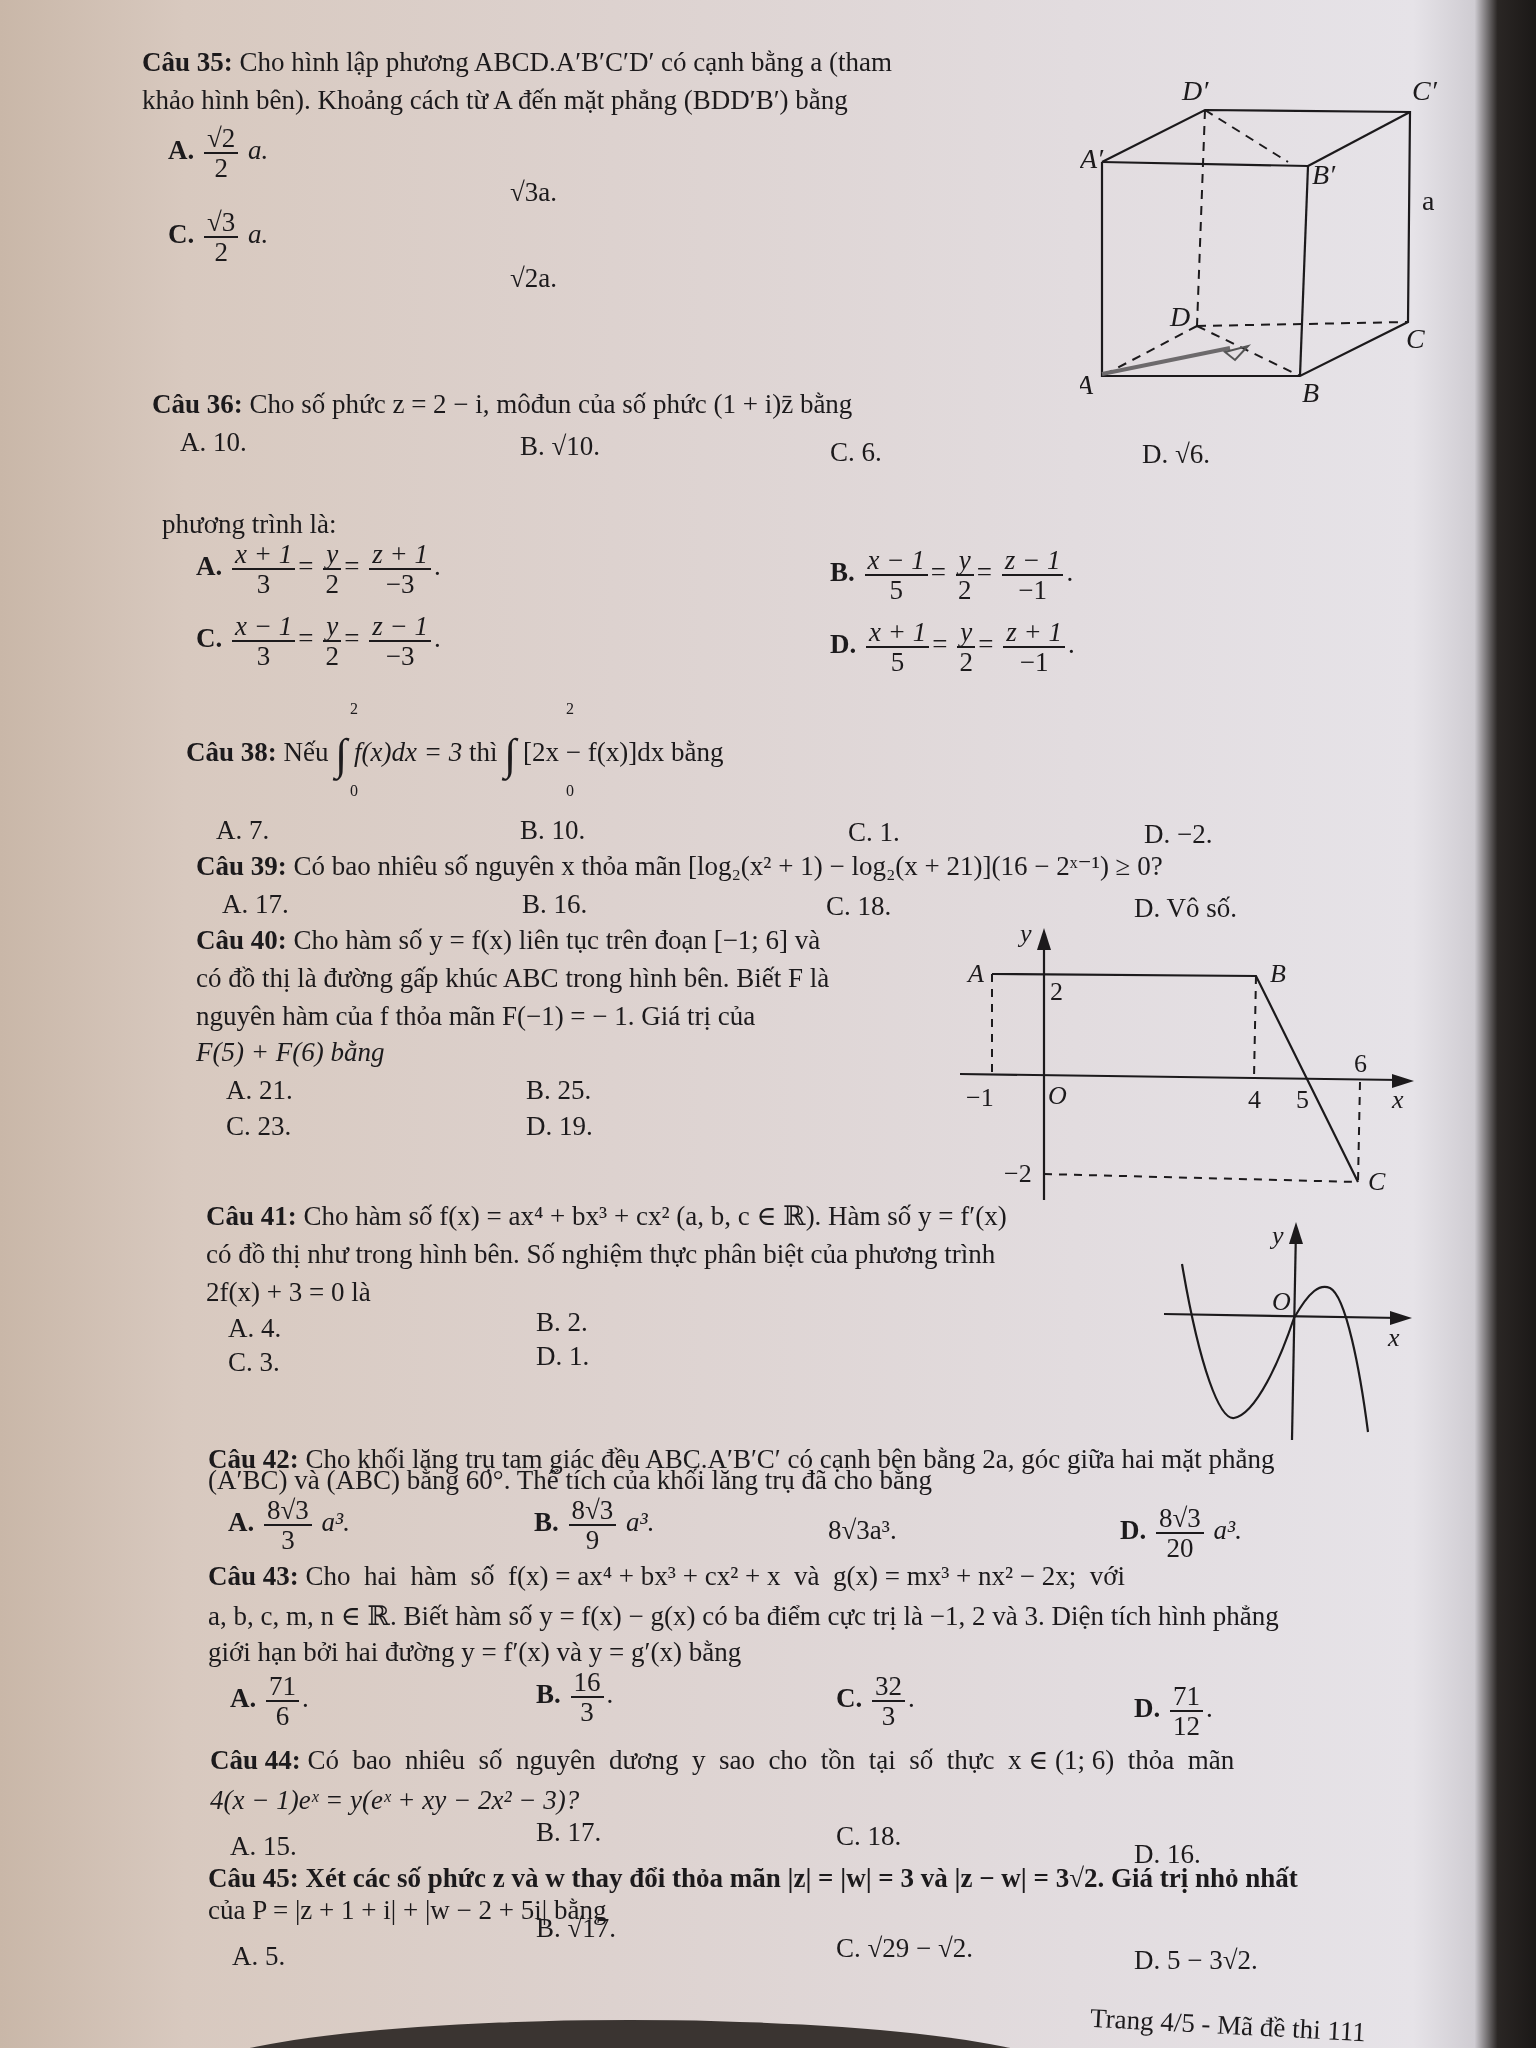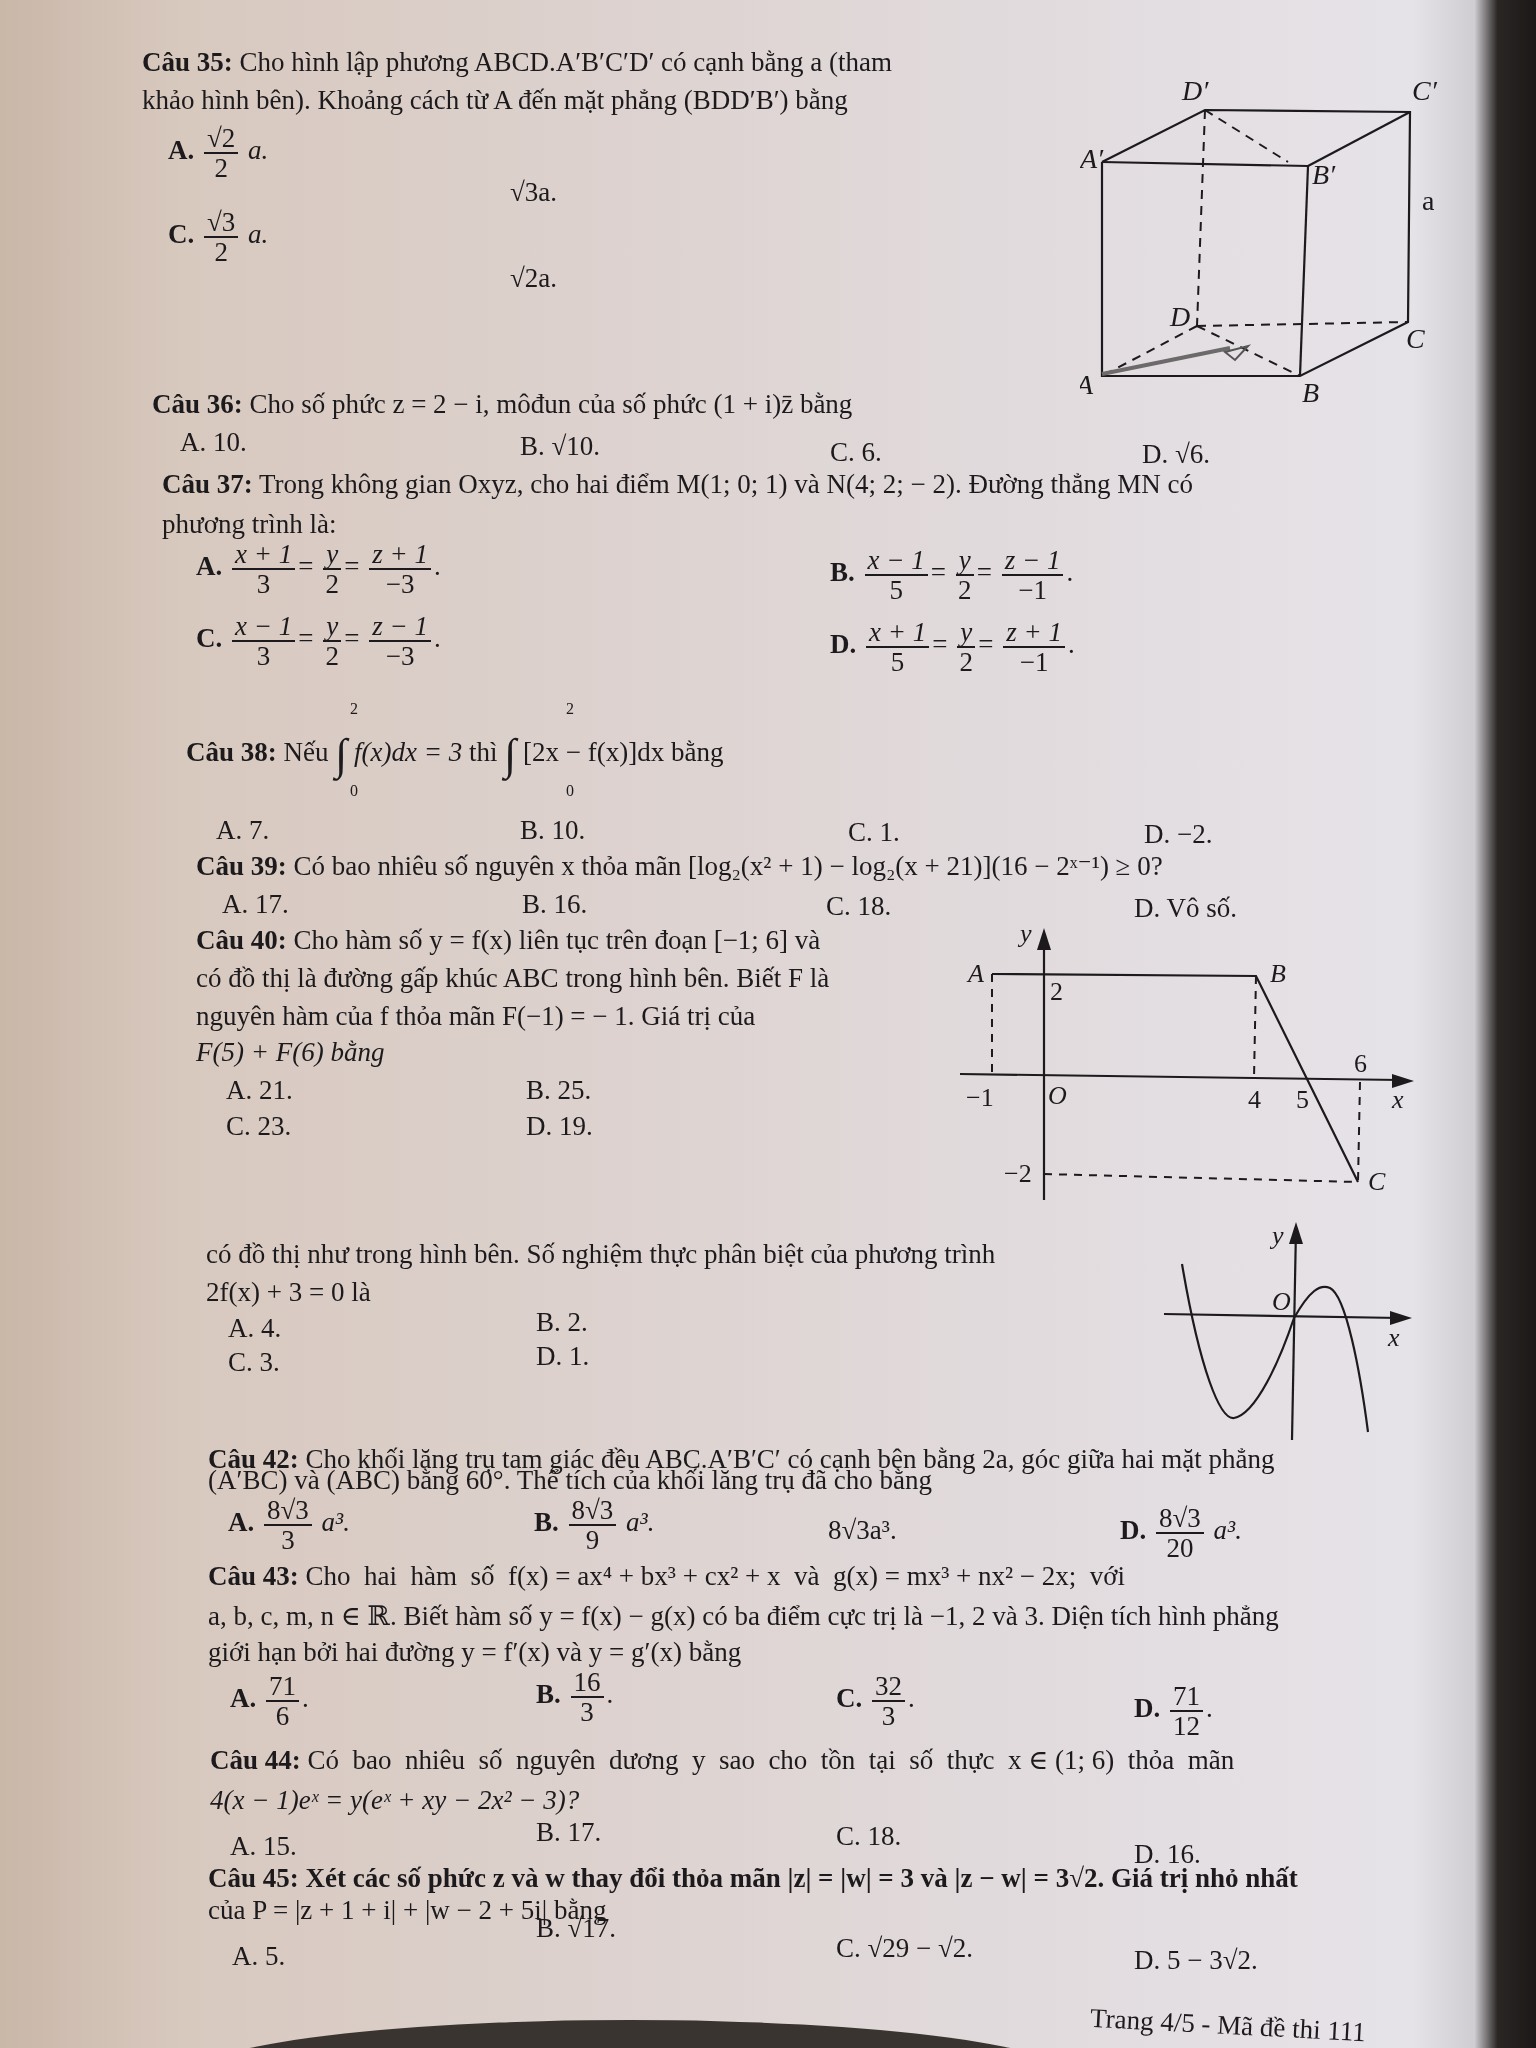--- a/index.html
+++ b/index.html
@@ -82,10 +82,6 @@
   <div class="t" style="left:830px;top:436px;">C. 6.</div>
   <div class="t" style="left:1142px;top:438px;">D. √6.</div>
 
-  <div class="t" style="left:162px;top:468px;">
-    <b>Câu 37:</b>
-    <span>Trong không gian Oxyz, cho hai điểm M(1; 0; 1) và N(4; 2; − 2). Đường thẳng MN có</span>
-  </div>
   <div class="t" style="left:162px;top:508px;">phương trình là:</div>
 
   <div class="t" style="left:196px;top:540px;">

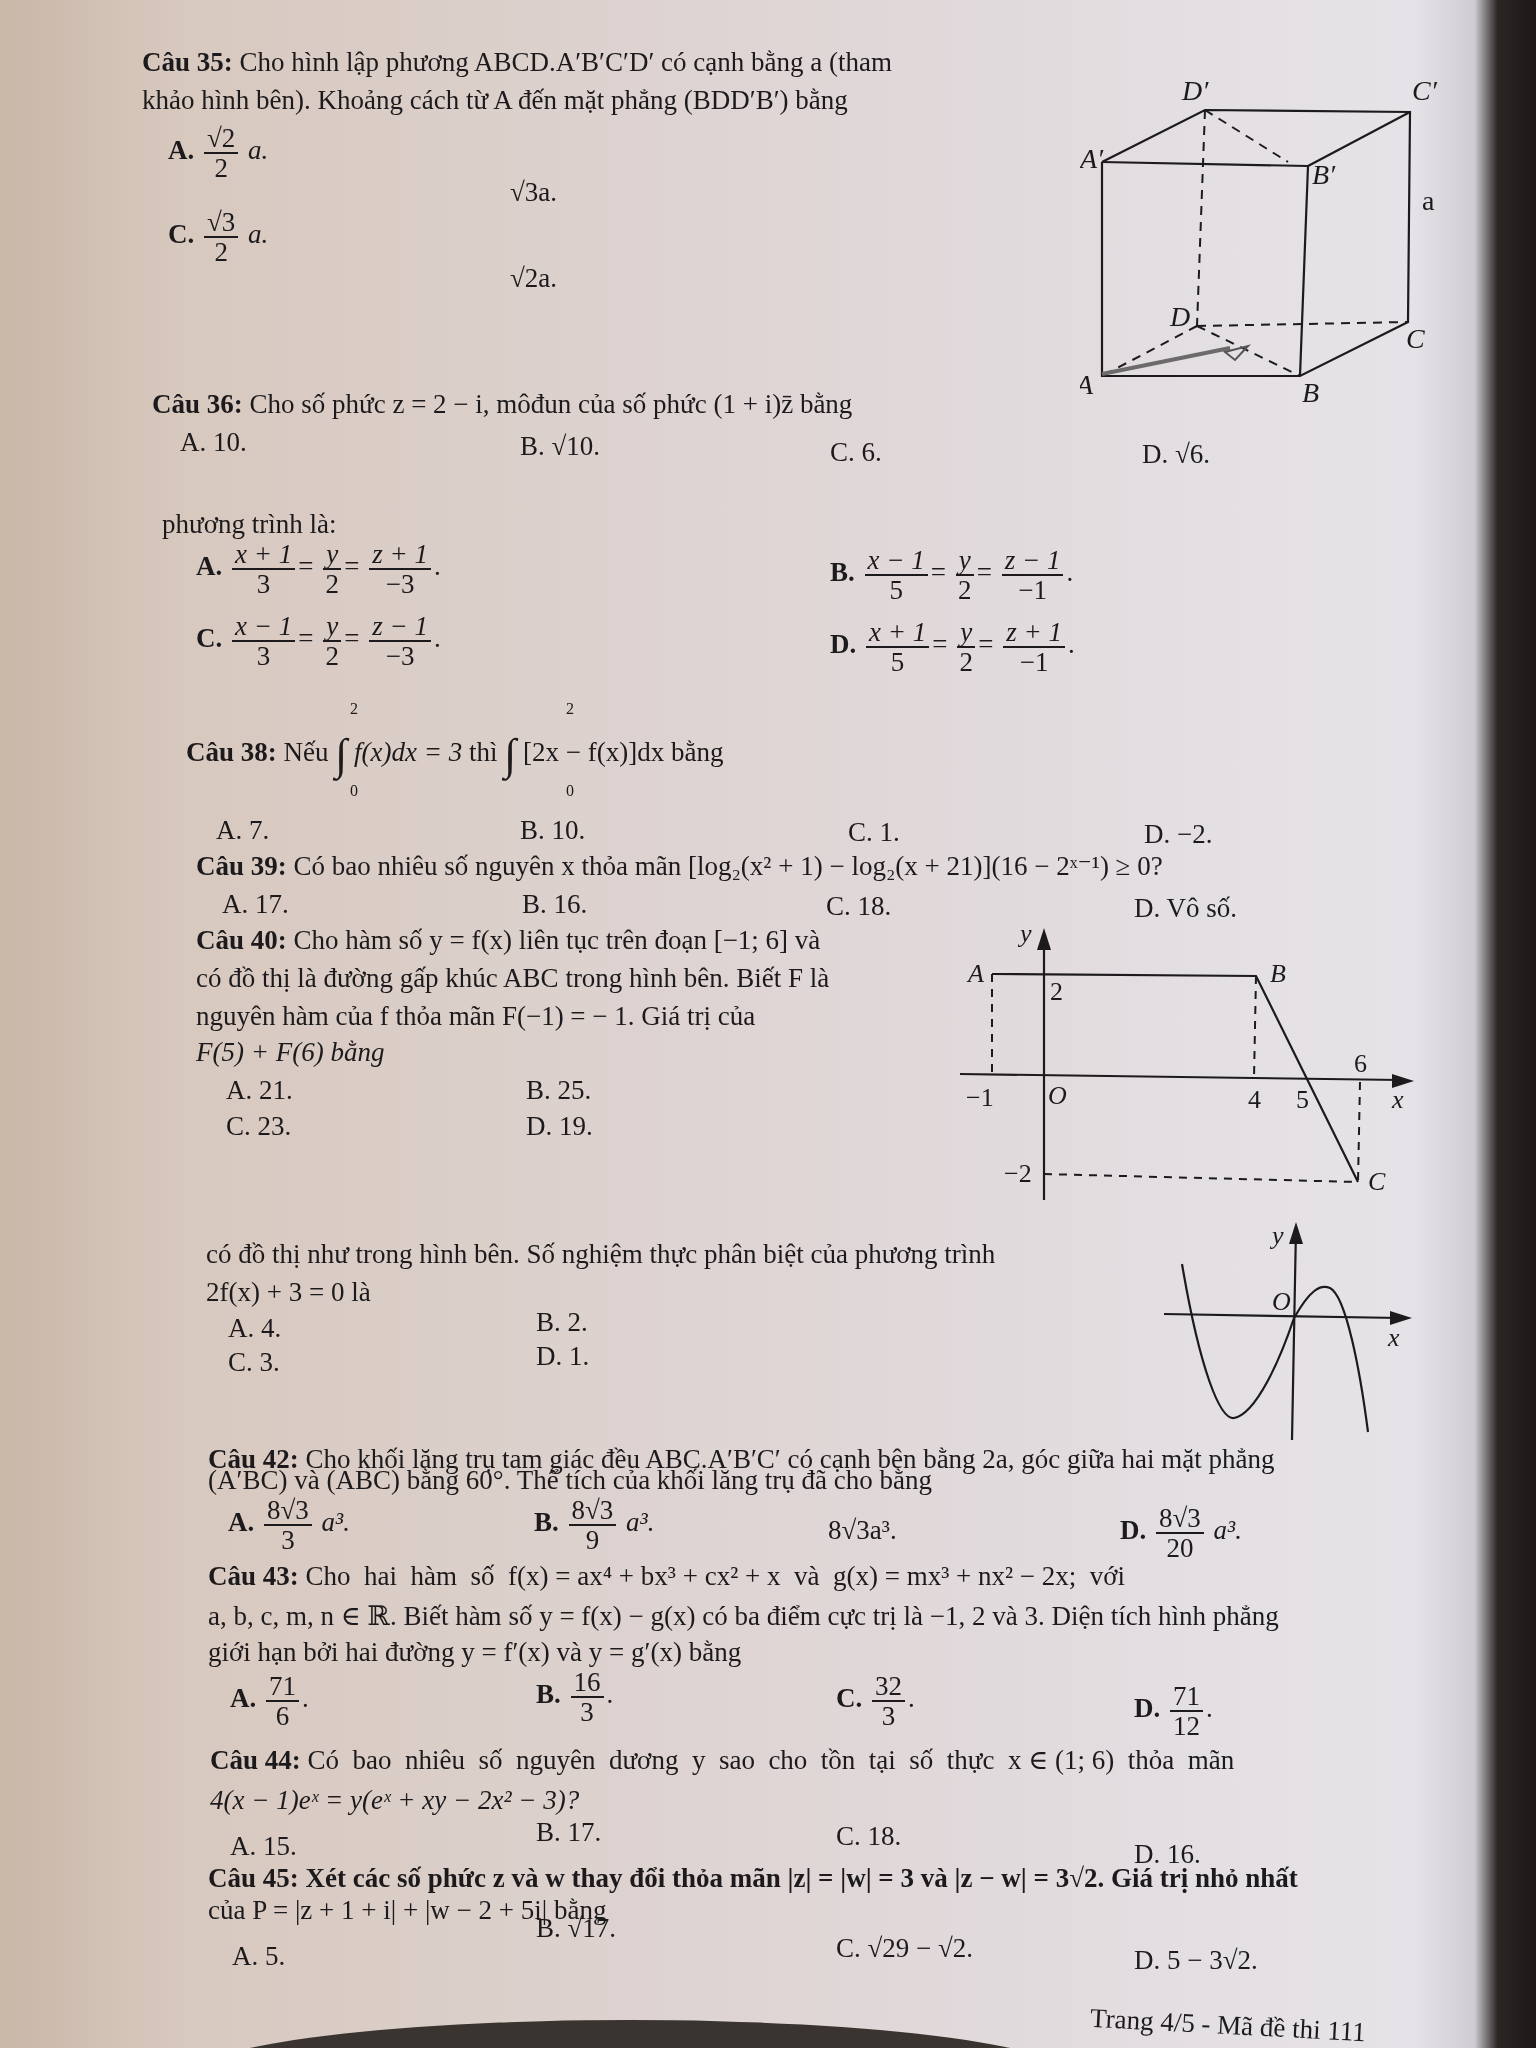--- a/index.html
+++ b/index.html
@@ -179,6 +179,10 @@
     </g>
   </svg>
 
+  <div class="t" style="left:206px;top:1200px;">
+    <b>Câu 41:</b>
+    <span>Cho hàm số f(x) = ax⁴ + bx³ + cx² (a, b, c ∈ ℝ). Hàm số y = f′(x)</span>
+  </div>
   <div class="t" style="left:206px;top:1238px;">có đồ thị như trong hình bên. Số nghiệm thực phân biệt của phương trình</div>
   <div class="t" style="left:206px;top:1276px;">2f(x) + 3 = 0 là</div>
   <div class="t" style="left:228px;top:1312px;">A. 4.</div>

